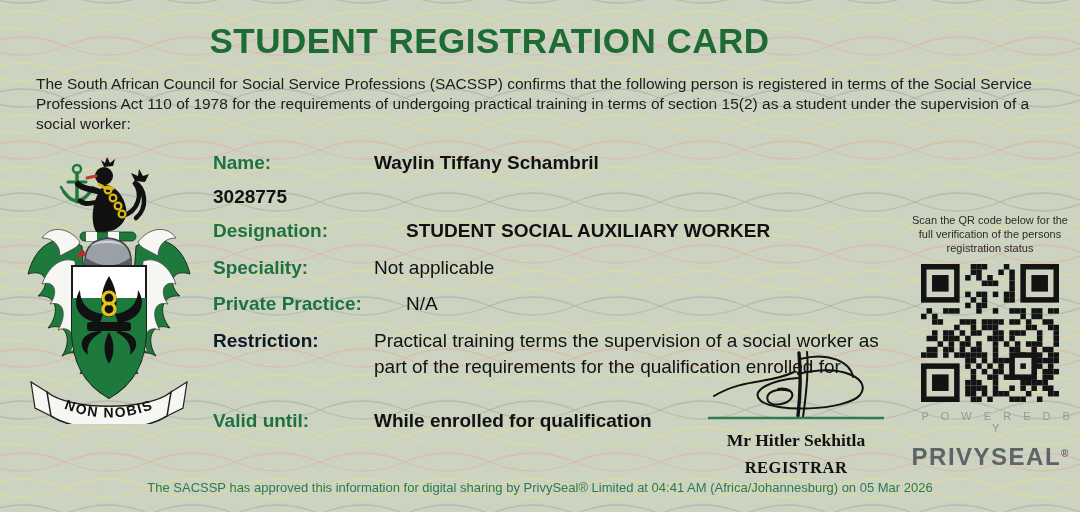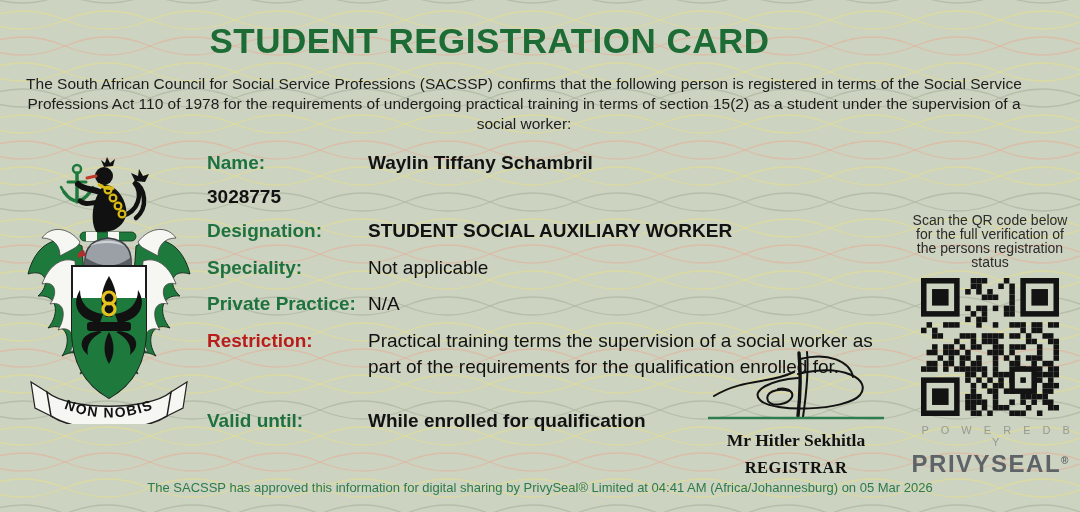--- a/index.html
+++ b/index.html
@@ -9,7 +9,7 @@
 
   .title{position:absolute;left:0;top:21px;width:979px;text-align:center;
          font-size:35px;font-weight:bold;letter-spacing:.5px;}
-  .intro{position:absolute;left:12px;top:74px;width:1024px;text-align:center;
+  .intro{position:absolute;left:36px;top:74px;width:1024px;
          font-size:15.5px;line-height:20px;color:#1d1d1d;}
 
   .crest{position:absolute;left:20px;top:146px;width:178px;height:278px;}

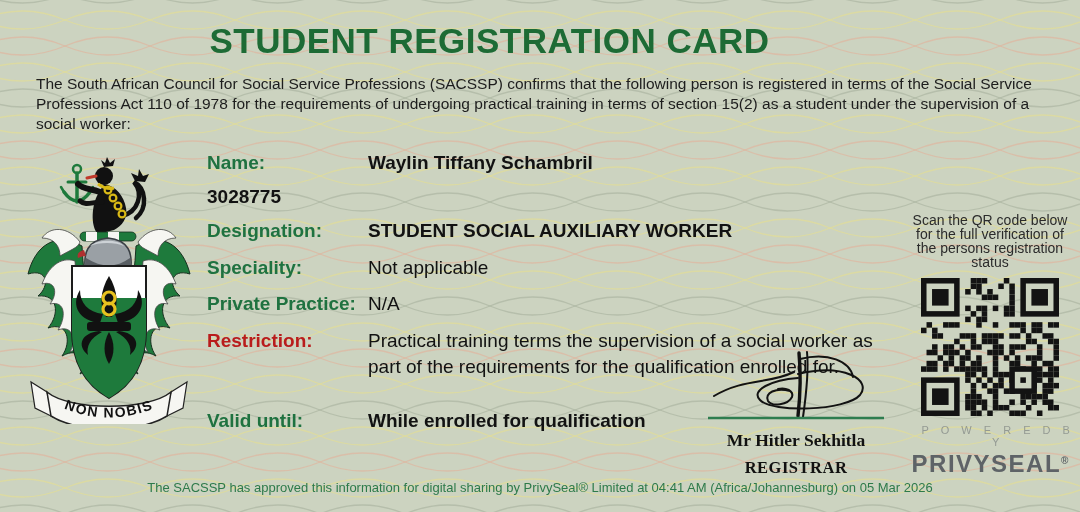--- a/index.html
+++ b/index.html
@@ -15,7 +15,7 @@
   .crest{position:absolute;left:20px;top:146px;width:178px;height:278px;}
 
   .fields{position:absolute;left:207px;top:150px;width:720px;}
-  .field-row{display:flex;align-items:flex-start;margin-bottom:8px;}
+  .field-row{display:flex;align-items:flex-start;margin-bottom:8px;margin-left:6px;}
   .field-label{flex:none;width:161px;font-size:19px;line-height:25px;font-weight:bold;}
   .field-value{font-size:19px;line-height:26px;color:#121212;max-width:535px;}
   .bold .field-value{font-weight:bold;}

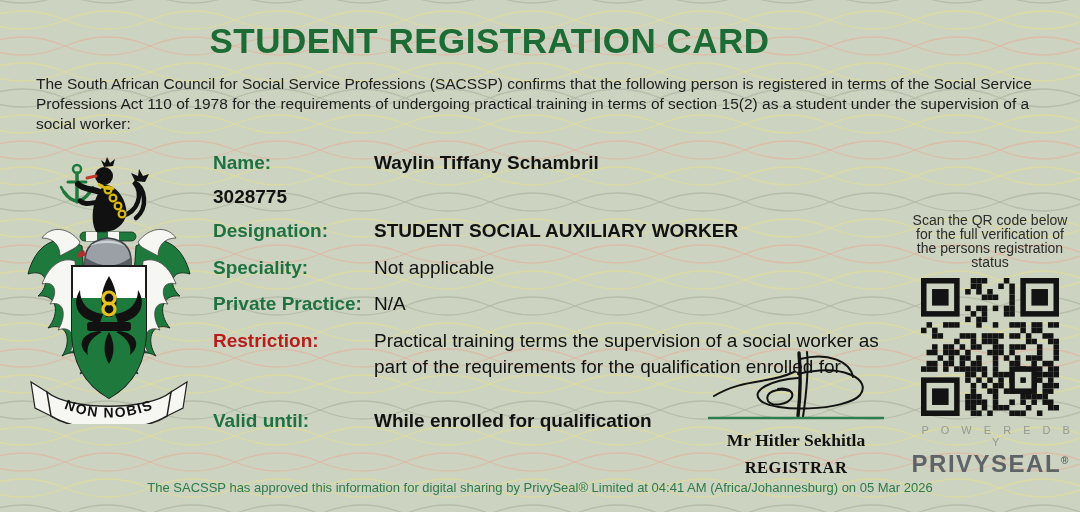--- a/index.html
+++ b/index.html
@@ -19,7 +19,7 @@
   .field-label{flex:none;width:161px;font-size:19px;line-height:25px;font-weight:bold;}
   .field-value{font-size:19px;line-height:26px;color:#121212;max-width:535px;}
   .bold .field-value{font-weight:bold;}
-  .mb11{margin-bottom:11px;} .mb10{margin-bottom:10px;} .mb28{margin-bottom:28px;}
+  .mb11{margin-bottom:11px;gap:32px;} .mb10{margin-bottom:10px;} .mb28{margin-bottom:28px;}
 
   .sig-block{position:absolute;left:700px;top:350px;width:192px;text-align:center;}
   .sig-name{font-family:"Liberation Serif", serif;font-weight:bold;font-size:17.5px;margin-top:4px;color:#111;}

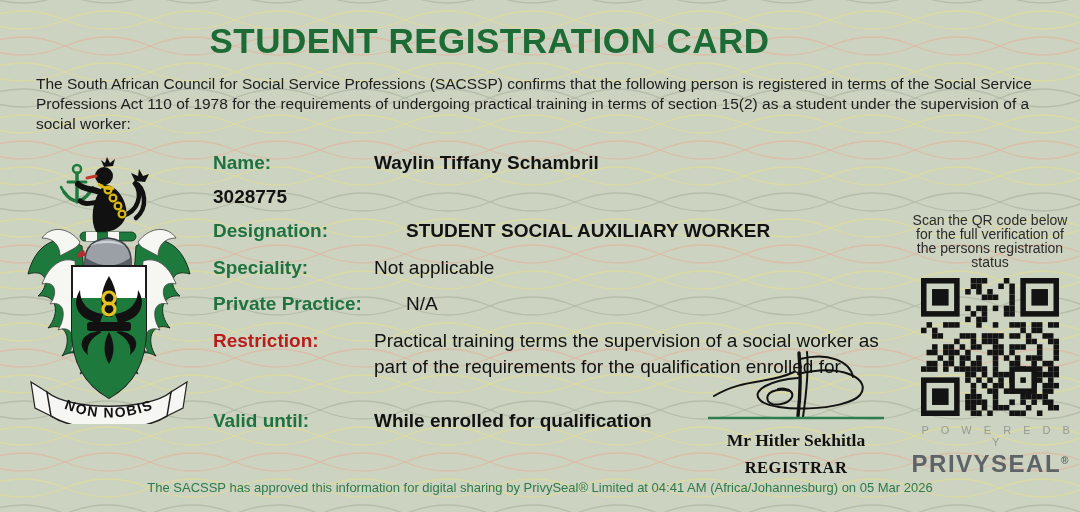--- a/index.html
+++ b/index.html
@@ -26,7 +26,7 @@
   .sig-title{font-family:"Liberation Serif", serif;font-weight:bold;font-size:16.5px;margin-top:7px;letter-spacing:.5px;color:#111;}
 
   .qr-col{position:absolute;left:903px;top:213px;width:174px;text-align:center;}
-  .qr-instruction{font-size:14px;line-height:14px;color:#2b2b2b;padding:0 6px;}
+  .qr-instruction{font-size:11px;line-height:14px;color:#2b2b2b;padding:0 6px;}
   .qr-box{margin:9px auto 0;width:138px;height:138px;}
   .powered{font-size:11px;letter-spacing:4.5px;color:#949a93;margin-top:4px;margin-left:16px;}
   .brand{font-size:24px;font-weight:bold;letter-spacing:1.5px;color:#5e6367;margin-top:1px;line-height:24px;}

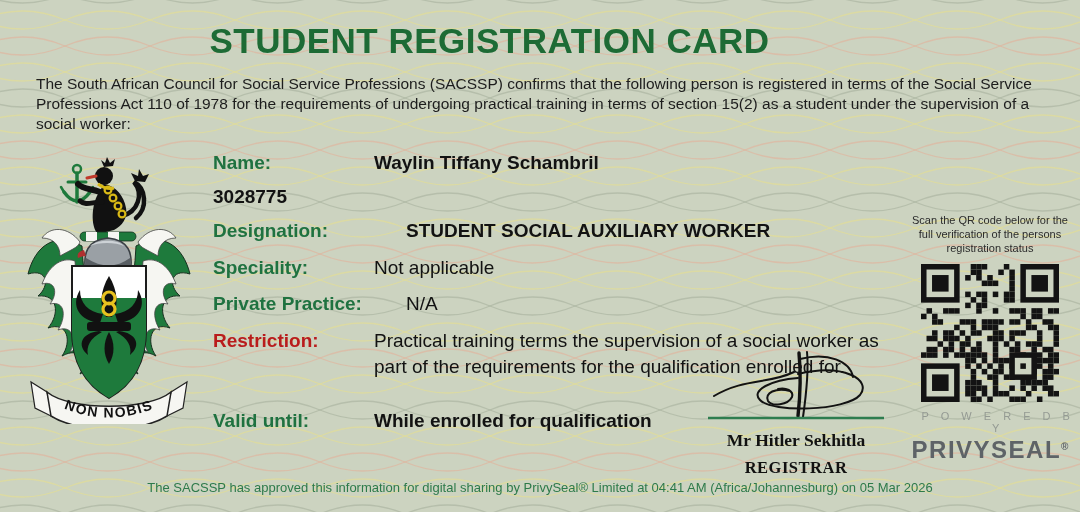--- a/index.html
+++ b/index.html
@@ -193,7 +193,7 @@
       <div class="field-value">N/A</div>
     </div>
     <div class="field-row mb28">
-      <div class="field-label green" style="color: #b91c1c;">Restriction:</div>
+      <div class="field-label green" style="color: #0f172a;">Restriction:</div>
       <div class="field-value">Practical training terms the supervision of a social worker as part of the requirements for the qualification enrolled for.</div>
     </div>
     <div class="field-row bold">

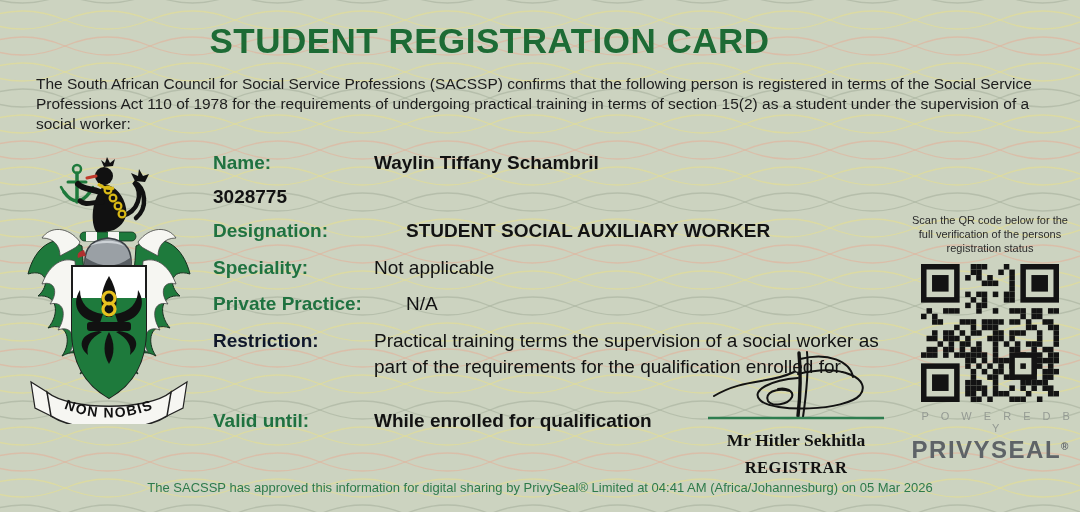--- a/index.html
+++ b/index.html
@@ -29,7 +29,7 @@
   .qr-instruction{font-size:11px;line-height:14px;color:#2b2b2b;padding:0 6px;}
   .qr-box{margin:9px auto 0;width:138px;height:138px;}
   .powered{font-size:11px;letter-spacing:4.5px;color:#949a93;margin-top:4px;margin-left:16px;}
-  .brand{font-size:24px;font-weight:bold;letter-spacing:1.5px;color:#5e6367;margin-top:1px;line-height:24px;}
+  .brand{font-size:24px;font-weight:bold;letter-spacing:1.5px;color:#5e6367;margin-top:8px;line-height:24px;}
   .brand sup{font-size:10px;font-weight:bold;vertical-align:8px;letter-spacing:0;}
 
   .footer{position:absolute;left:0;top:480px;width:1080px;text-align:center;

